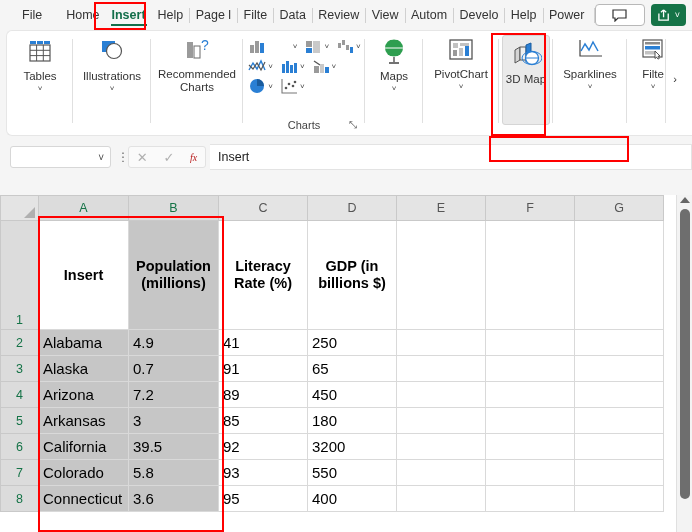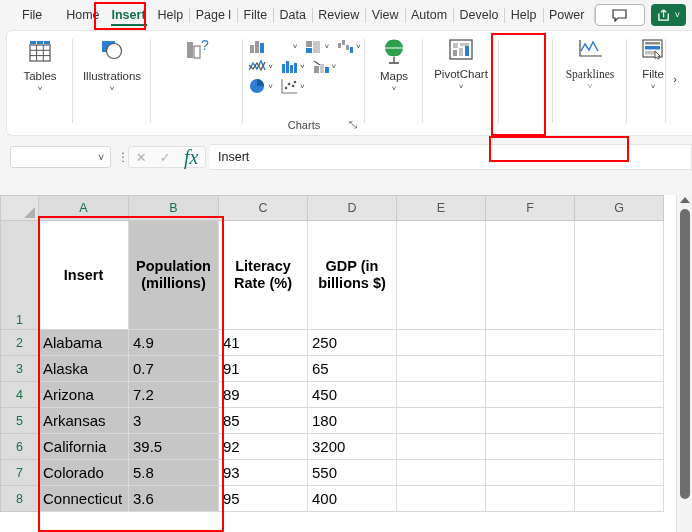--- a/index.html
+++ b/index.html
@@ -212,6 +212,7 @@
           <rect x="14" y="9" width="6" height="12" fill="#fff" stroke="#777" stroke-width="1.1"></rect>
           <text x="21" y="13" font-size="14" fill="#2a7fd4" font-family="Liberation Sans">?</text>
         </svg>
+        <div class="lbl" style="width:88px">Recommended Charts</div>
       </div>
       <div class="gsep"></div>
     </div>

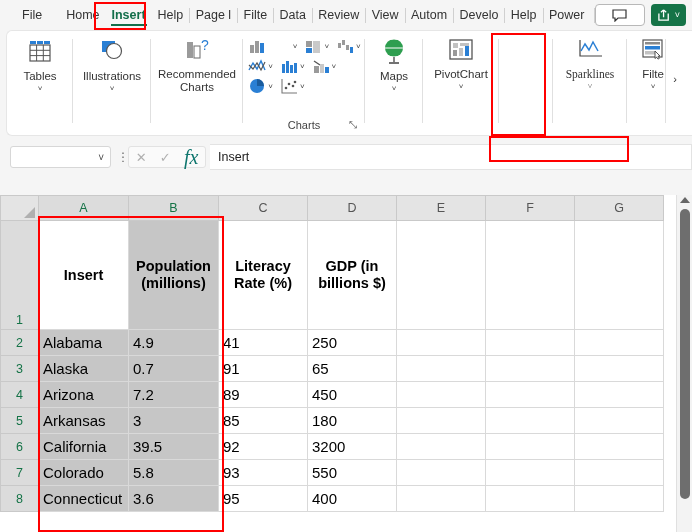--- a/index.html
+++ b/index.html
@@ -329,6 +329,16 @@
     </div>
 
     <div class="rgroup" style="left:492px; width:54px;">
+      <div class="bigbtn" style="background:#eaeaea; border:1px solid #d5d5d5; border-radius:3px; width:48px; height:90px; margin-top:4px;">
+        <svg width="32" height="28" viewBox="0 0 32 28">
+          <path d="M5 8l5-3v13l-5 3z" fill="#d4d4d4" stroke="#555" stroke-width="1"></path>
+          <path d="M10 5h6v13h-6z" fill="#f0f0f0" stroke="#555" stroke-width="1"></path>
+          <path d="M16 3l5-2v17l-5 2z" fill="#2a7fd4" stroke="#1a5c9e" stroke-width="1"></path>
+          <circle cx="22" cy="16" r="6.5" fill="#fff" stroke="#2a7fd4" stroke-width="1.3"></circle>
+          <path d="M15.5 16h13M22 9.5a10 6.5 0 0 1 0 13M22 9.5a10 6.5 0 0 0 0 13" fill="none" stroke="#2a7fd4" stroke-width="1"></path>
+        </svg>
+        <div class="lbl" style="width:50px">3D Map</div>
+      </div>
       <div class="gsep"></div>
     </div>
 

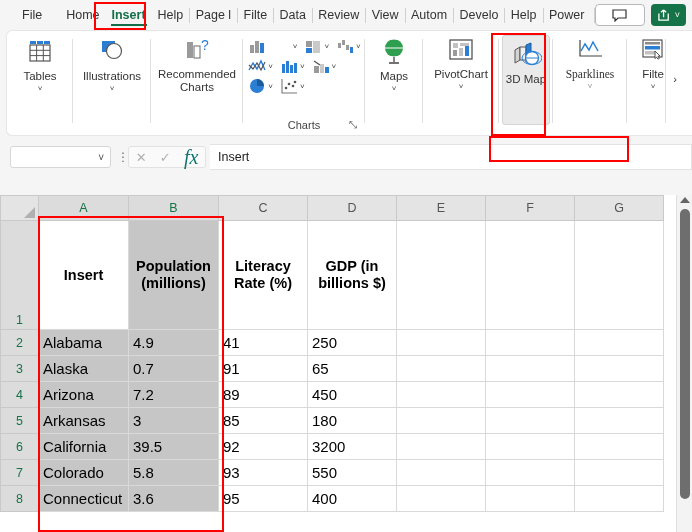--- a/index.html
+++ b/index.html
@@ -342,7 +342,7 @@
       <div class="gsep"></div>
     </div>
 
-    <div class="rgroup" style="left:546px; width:74px;font-family:Liberation Serif, serif;">
+    <div class="rgroup" style="left:546px; width:74px;">
       <div class="bigbtn">
         <svg width="32" height="28" viewBox="0 0 32 28">
           <path d="M6 3v16h22" fill="none" stroke="#444" stroke-width="1.2"></path>

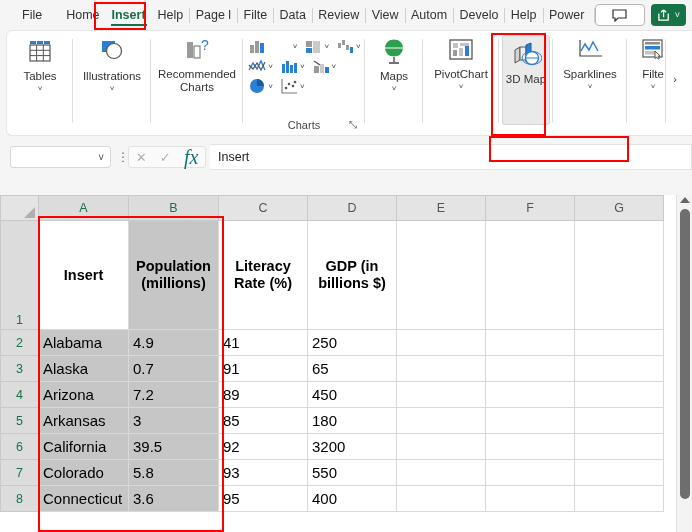--- a/index.html
+++ b/index.html
@@ -384,7 +384,7 @@
     <div class="fx-group">
       <span style="font-size:13px; color:#b0b0b0;">✕</span>
       <span style="font-size:13px; color:#b0b0b0;">✓</span>
-      <span style="font-size:20px; font-style:italic; font-family:'Liberation Serif',serif; color:#0f766e;">fx</span>
+      <span style="font-size:10px; font-style:italic; font-family:'Liberation Serif',serif; color:#b91c1c;">fx</span>
     </div>
     <div class="fbox">
       <span>Insert</span>

